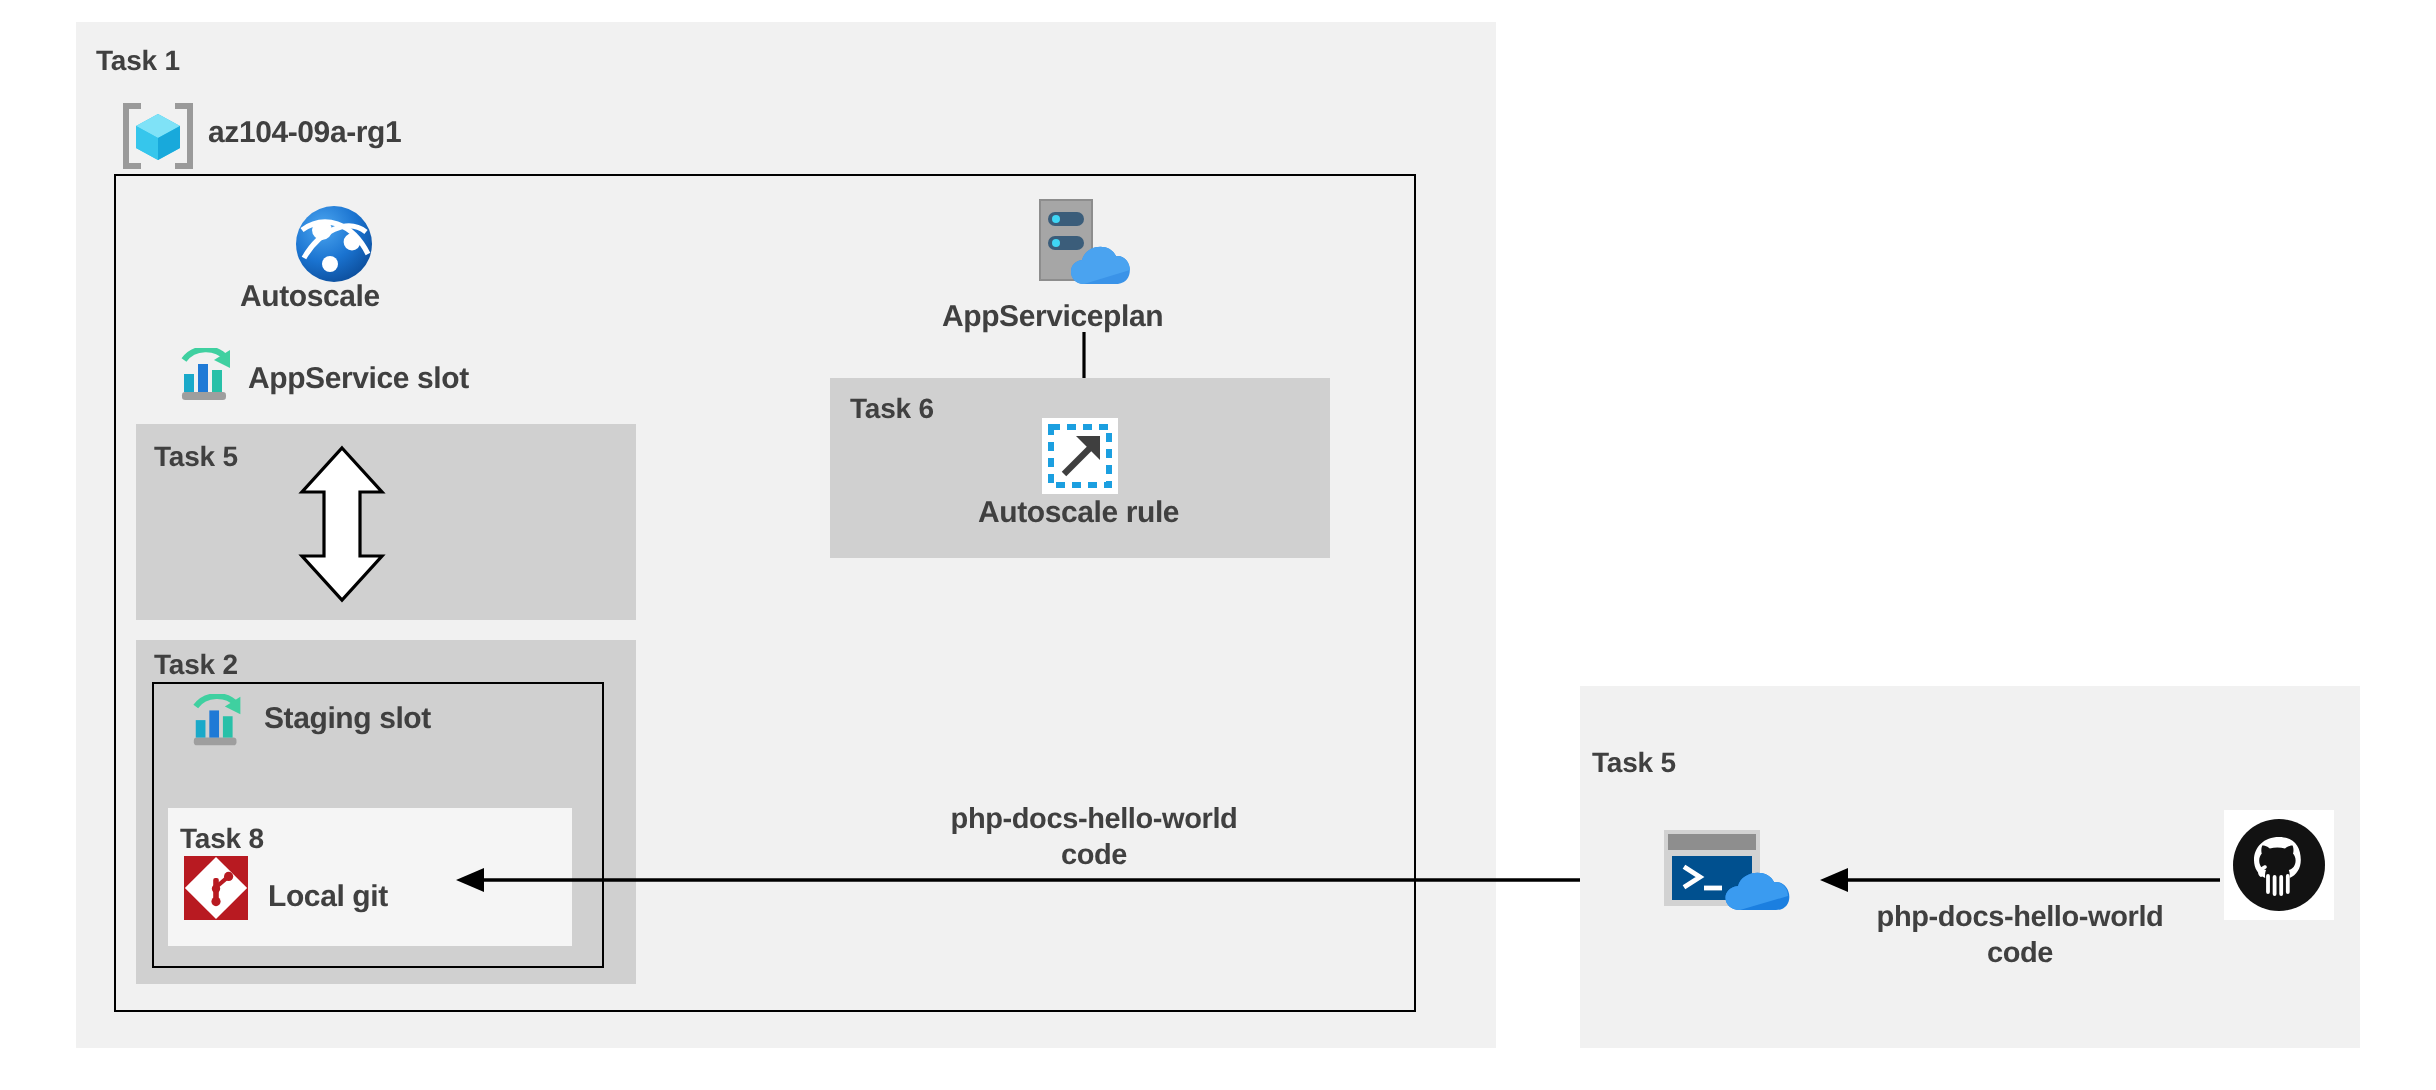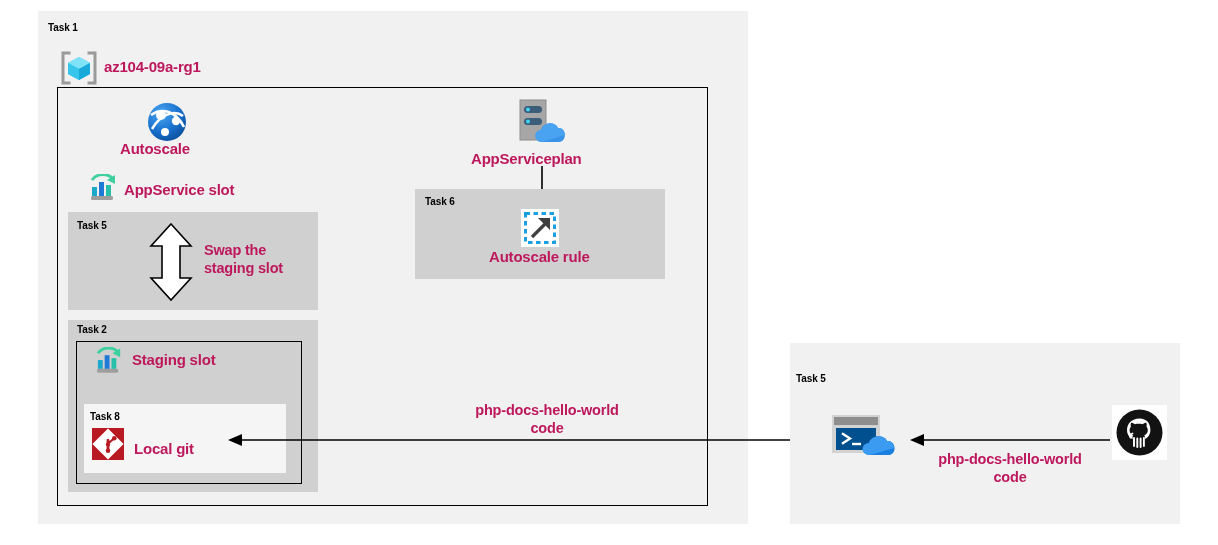--- a/index.html
+++ b/index.html
@@ -23,9 +23,9 @@
   }
   .task-label {
     position: absolute;
-    color: #000000;
+    color: #404040;
     font-weight: bold;
-    font-size: 10px;
+    font-size: 14px;
     letter-spacing: -0.1px;
     white-space: nowrap;
   }

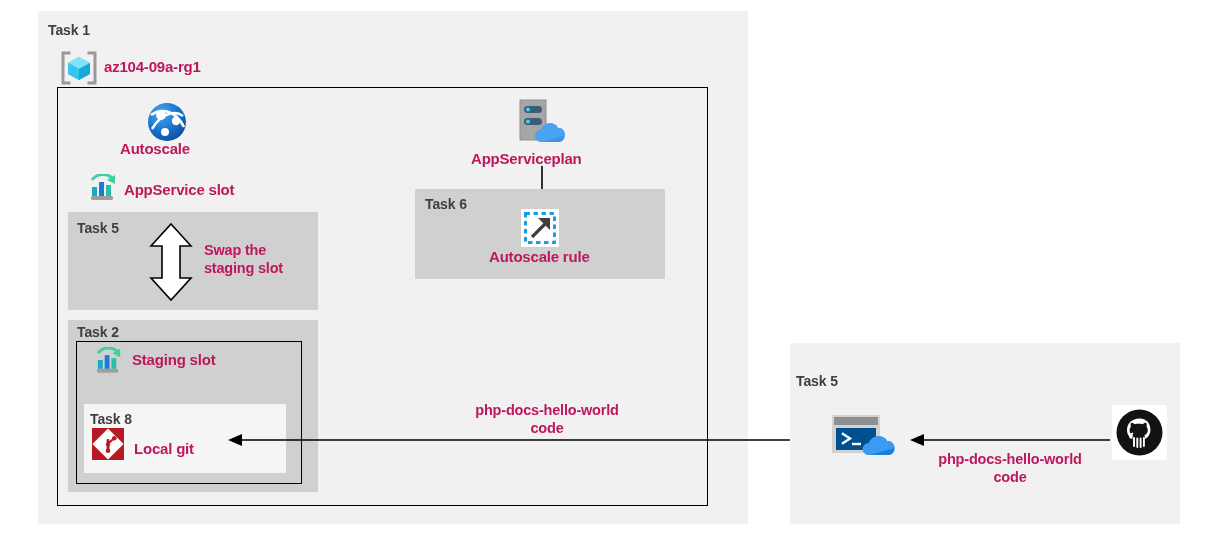--- a/index.html
+++ b/index.html
@@ -31,7 +31,7 @@
   }
   .node-label {
     position: absolute;
-    color: #be185d;
+    color: #404040;
     font-weight: bold;
     font-size: 14.5px;
     white-space: nowrap;

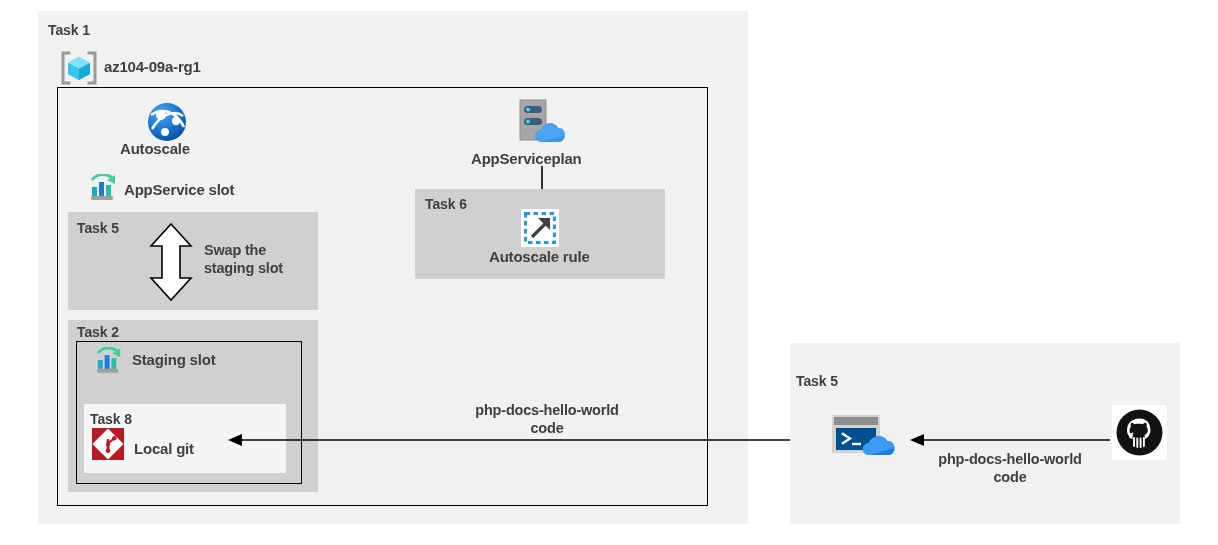--- a/index.html
+++ b/index.html
@@ -207,10 +207,6 @@
       <polygon points="23,2 43,24 32,24 32,56 43,56 23,78 3,56 14,56 14,24 3,24" fill="#ffffff" stroke="#000000" stroke-width="1.6" stroke-linejoin="miter"></polygon>
     </svg>
   </div>
-  <div class="node-label multiline" id="swap-label">
-    <span>Swap the</span><br>
-    <span>staging slot</span>
-  </div>
 
   <div class="panel" id="task2-panel"></div>
   <div class="task-label" id="task2-label">Task 2</div>

